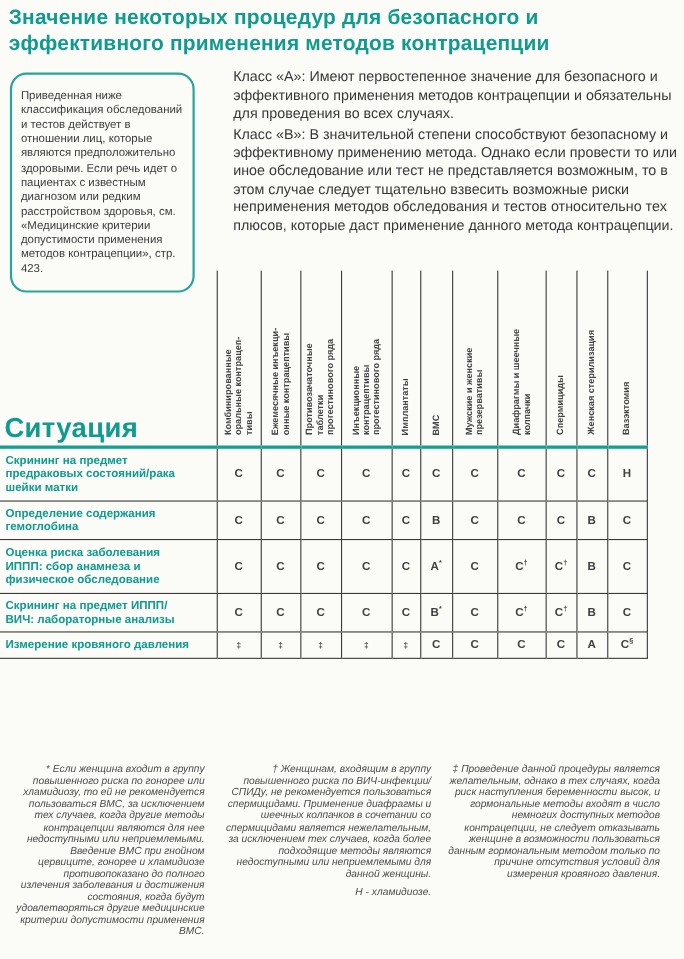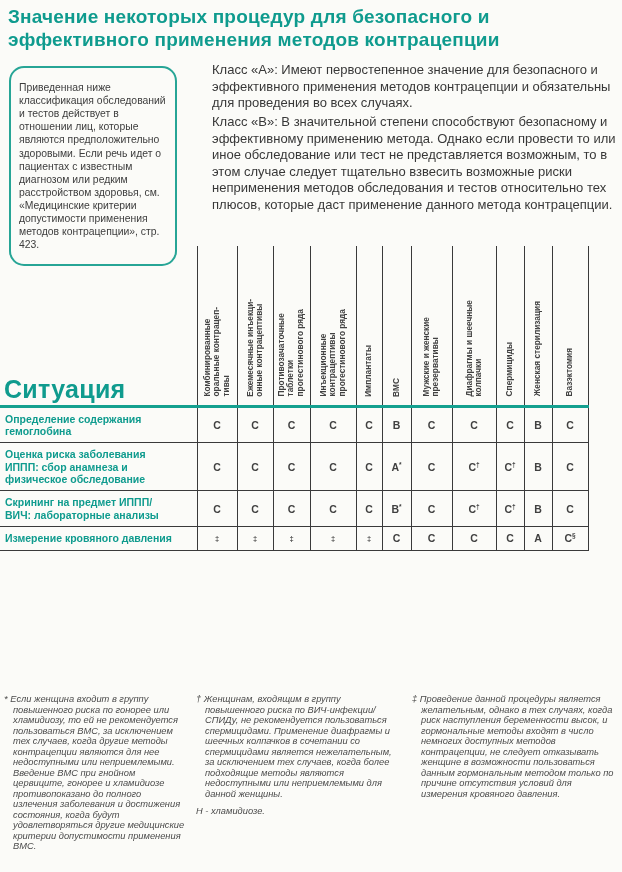--- a/index.html
+++ b/index.html
@@ -130,6 +130,22 @@
   </thead>
   <tbody>
       <tr>
+        <td class="row-label">Скрининг на предмет
+предраковых состояний/рака
+шейки матки</td>
+        <td class="val">С</td>
+        <td class="val">С</td>
+        <td class="val">С</td>
+        <td class="val">С</td>
+        <td class="val">С</td>
+        <td class="val">С</td>
+        <td class="val">С</td>
+        <td class="val">С</td>
+        <td class="val">С</td>
+        <td class="val">С</td>
+        <td class="val">Н</td>
+      </tr>
+      <tr>
         <td class="row-label">Определение содержания
 гемоглобина</td>
         <td class="val">С</td>

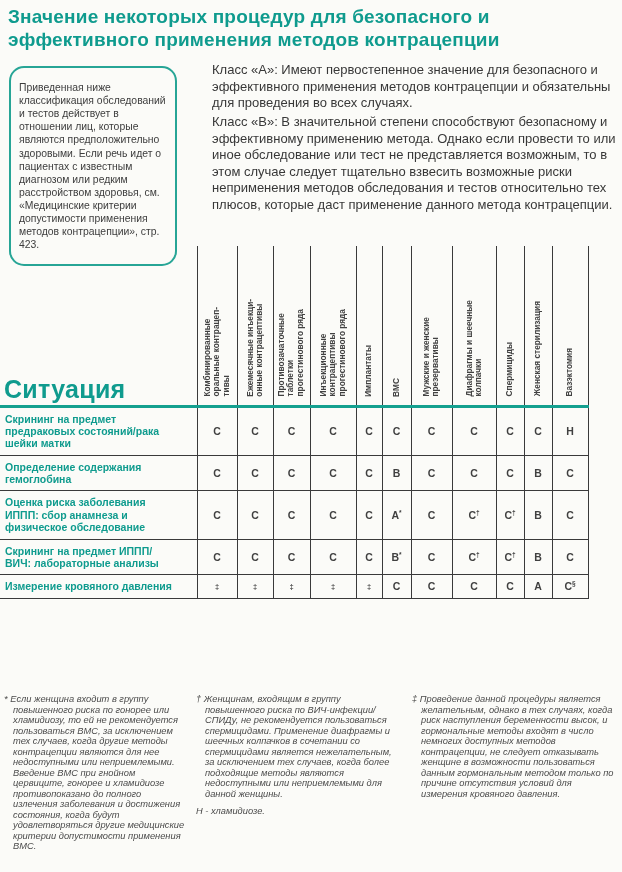--- a/index.html
+++ b/index.html
@@ -60,7 +60,7 @@
   td.val.mark-only{font-size:7.5px;color:#4a4a4a;}
   .footnotes{
     position:absolute;top:694px;left:4px;width:616px;
-    display:flex;gap:10px;
+    display:flex;gap:0;text-align:right;
   }
   .fn-col{font-style:italic;color:#4b4b4b;}
   .fn-col-1{width:182px;}

